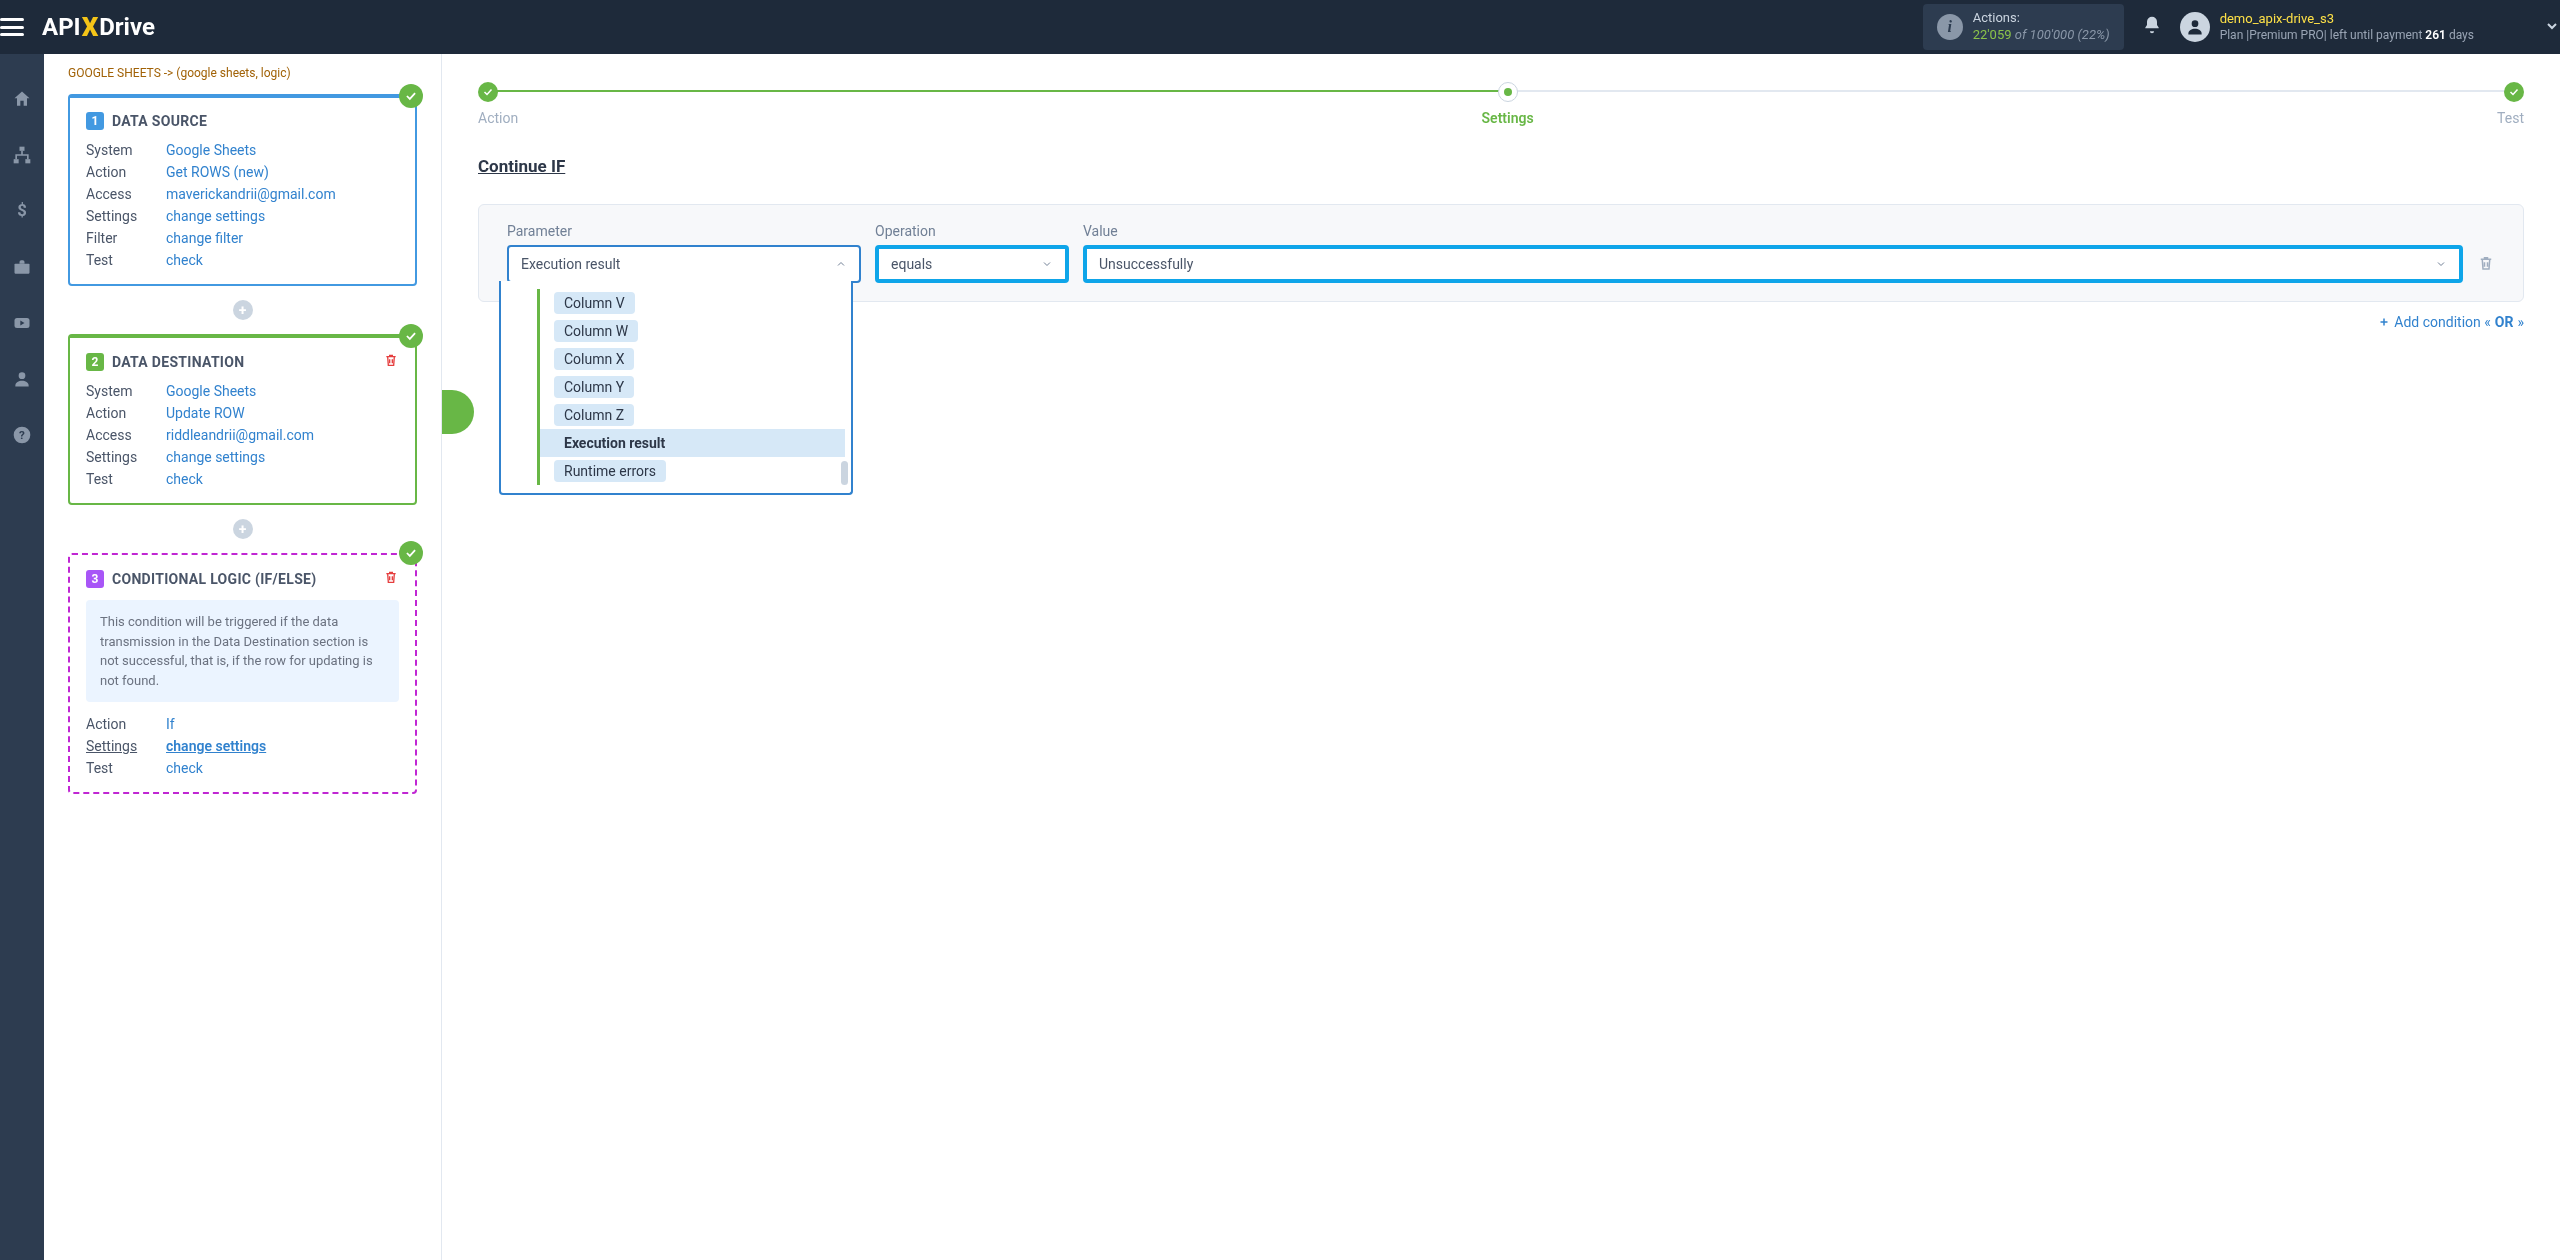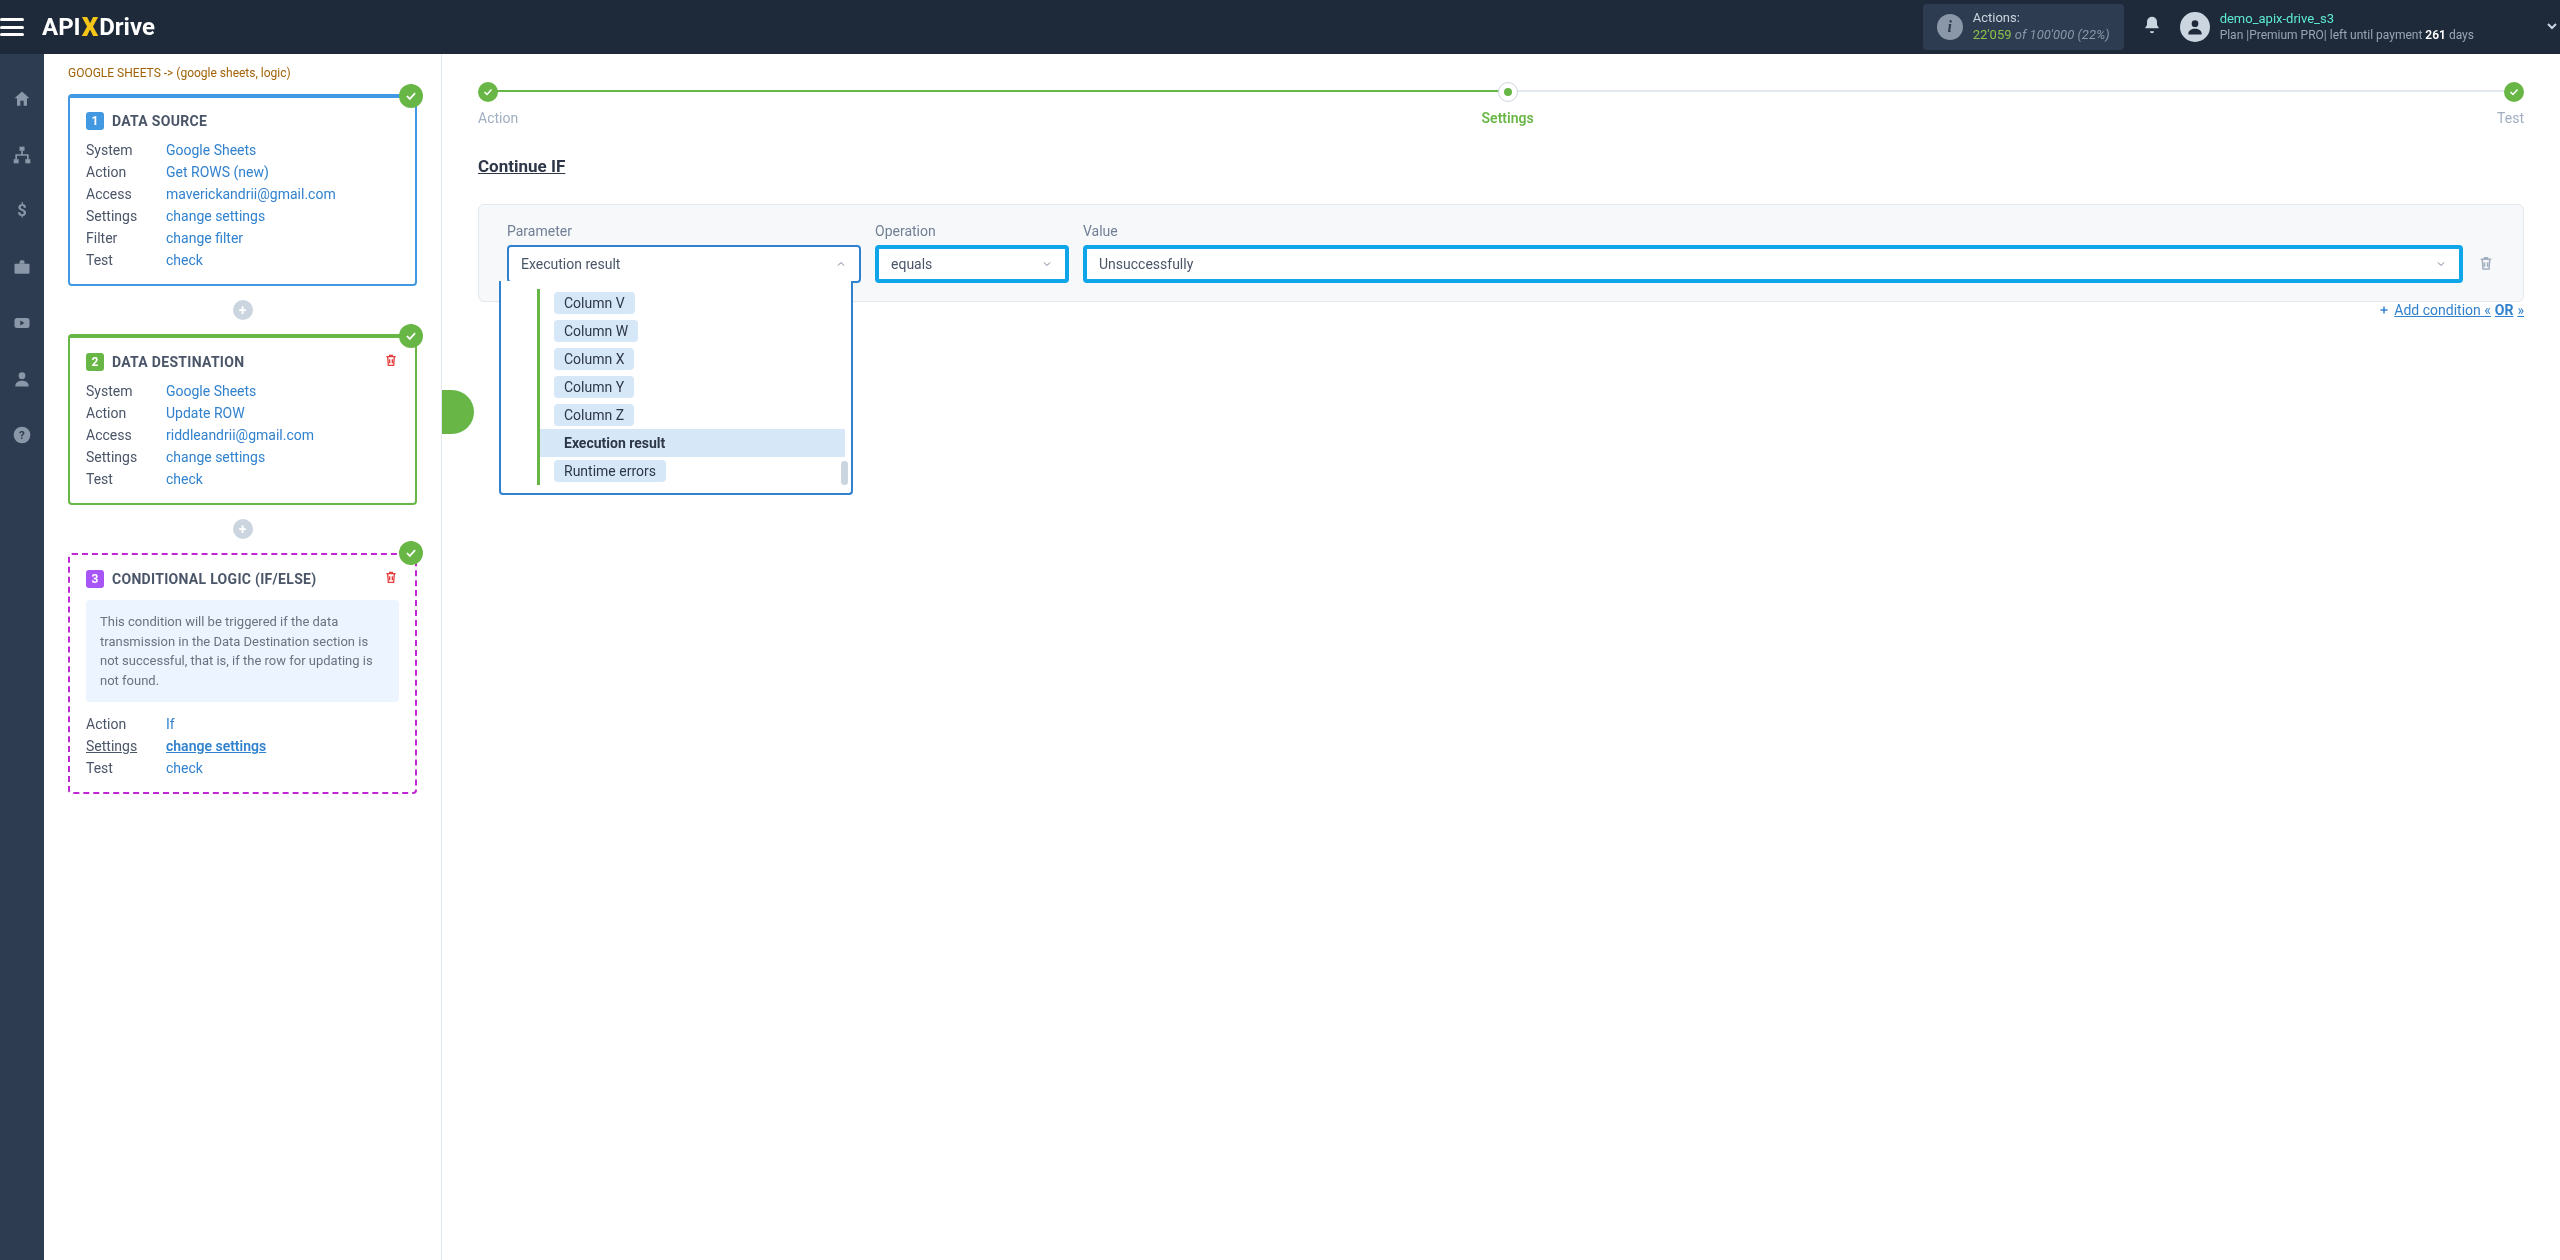--- a/index.html
+++ b/index.html
@@ -23,7 +23,7 @@
   .user-block { display: flex; align-items: center; gap: 10px; }
   .avatar { width: 30px; height: 30px; background: #cbd5e0; border-radius: 50%; display: flex; align-items: center; justify-content: center; color: #1e2a3a; }
   .user-info { font-size: 13px; line-height: 1.3; }
-  .user-info .name { color: #5eead4; }
+  .user-info .name { color: #fde047; }
   .user-info .plan { color: #9aa5b5; font-size: 12px; }
   .user-info .days { color: #fff; font-weight: 600; }
   .header-chevron { margin-left: 70px; color: #cbd5e0; cursor: pointer; }

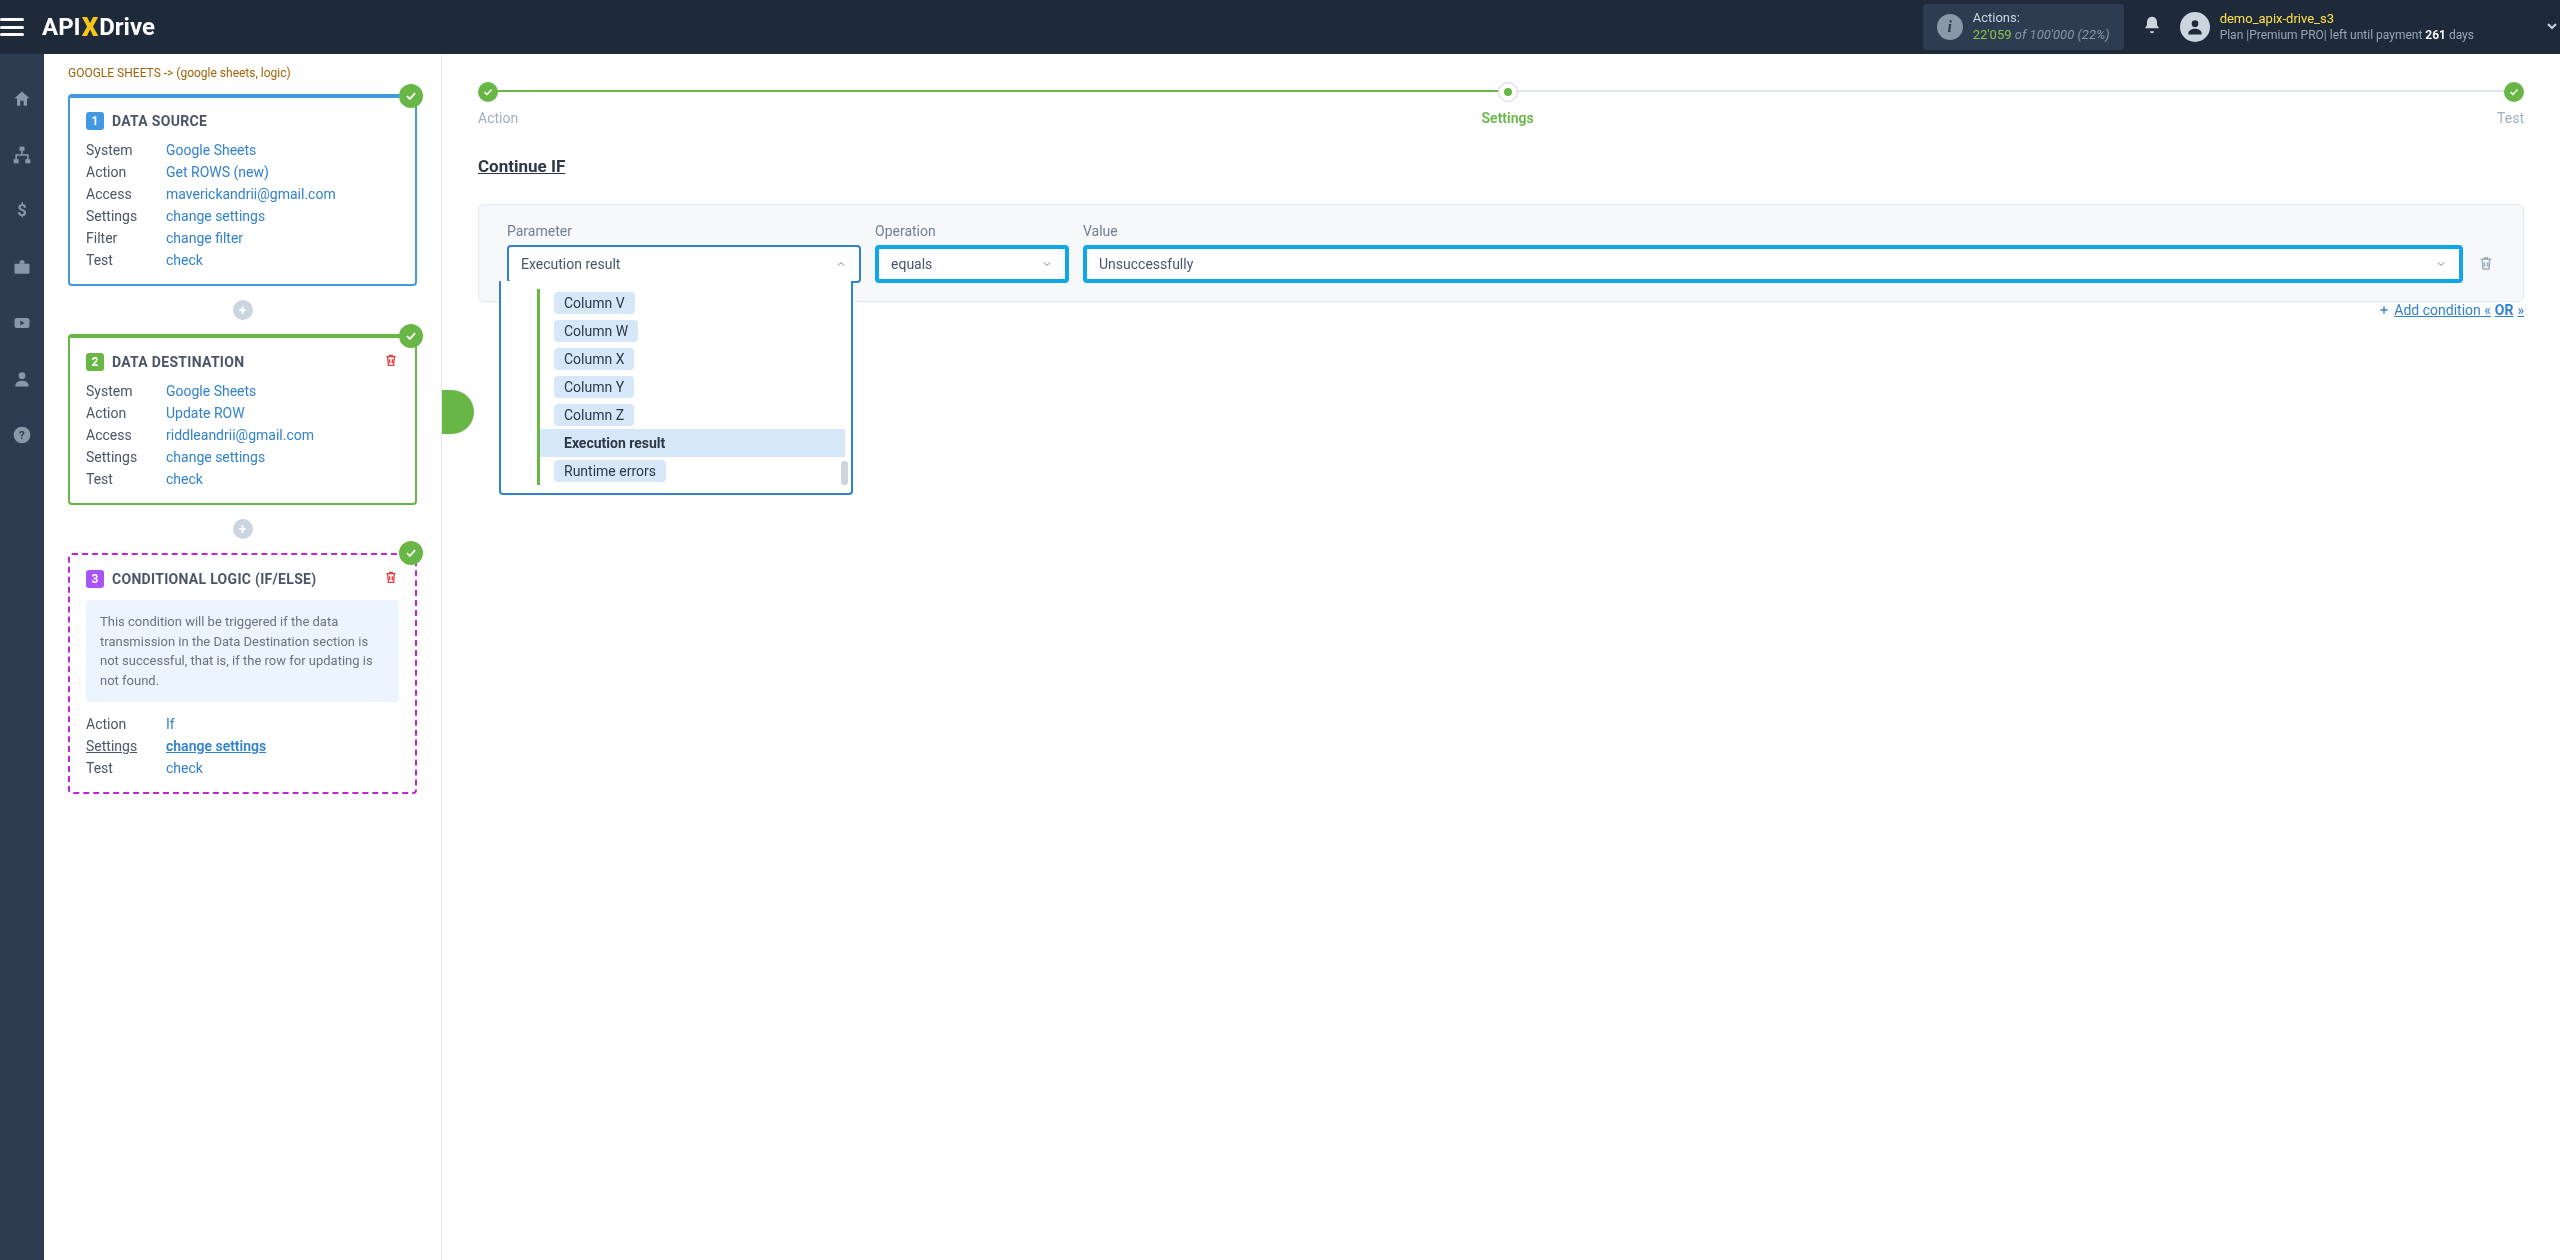--- a/index.html
+++ b/index.html
@@ -104,7 +104,7 @@
   .dd-item.selected .dd-pill { font-weight: 700; }
   .dd-scroll { position: absolute; right: 3px; bottom: 8px; width: 7px; height: 24px; background: #cbd5e0; border-radius: 4px; }
   
-  .add-or { text-align: right; color: #3182ce; font-size: 14px; cursor: pointer; display: flex; justify-content: flex-end; align-items: center; gap: 4px; text-decoration: underline; }
+  .add-or { text-align: right; color: #3182ce; font-size: 14px; margin-top: 12px; cursor: pointer; display: flex; justify-content: flex-end; align-items: center; gap: 4px; }
   .add-or strong { font-weight: 700; }
   
   .fab { position: absolute; left: 0; top: 336px; width: 32px; height: 44px; background: #68b746; border-radius: 0 22px 22px 0; }

